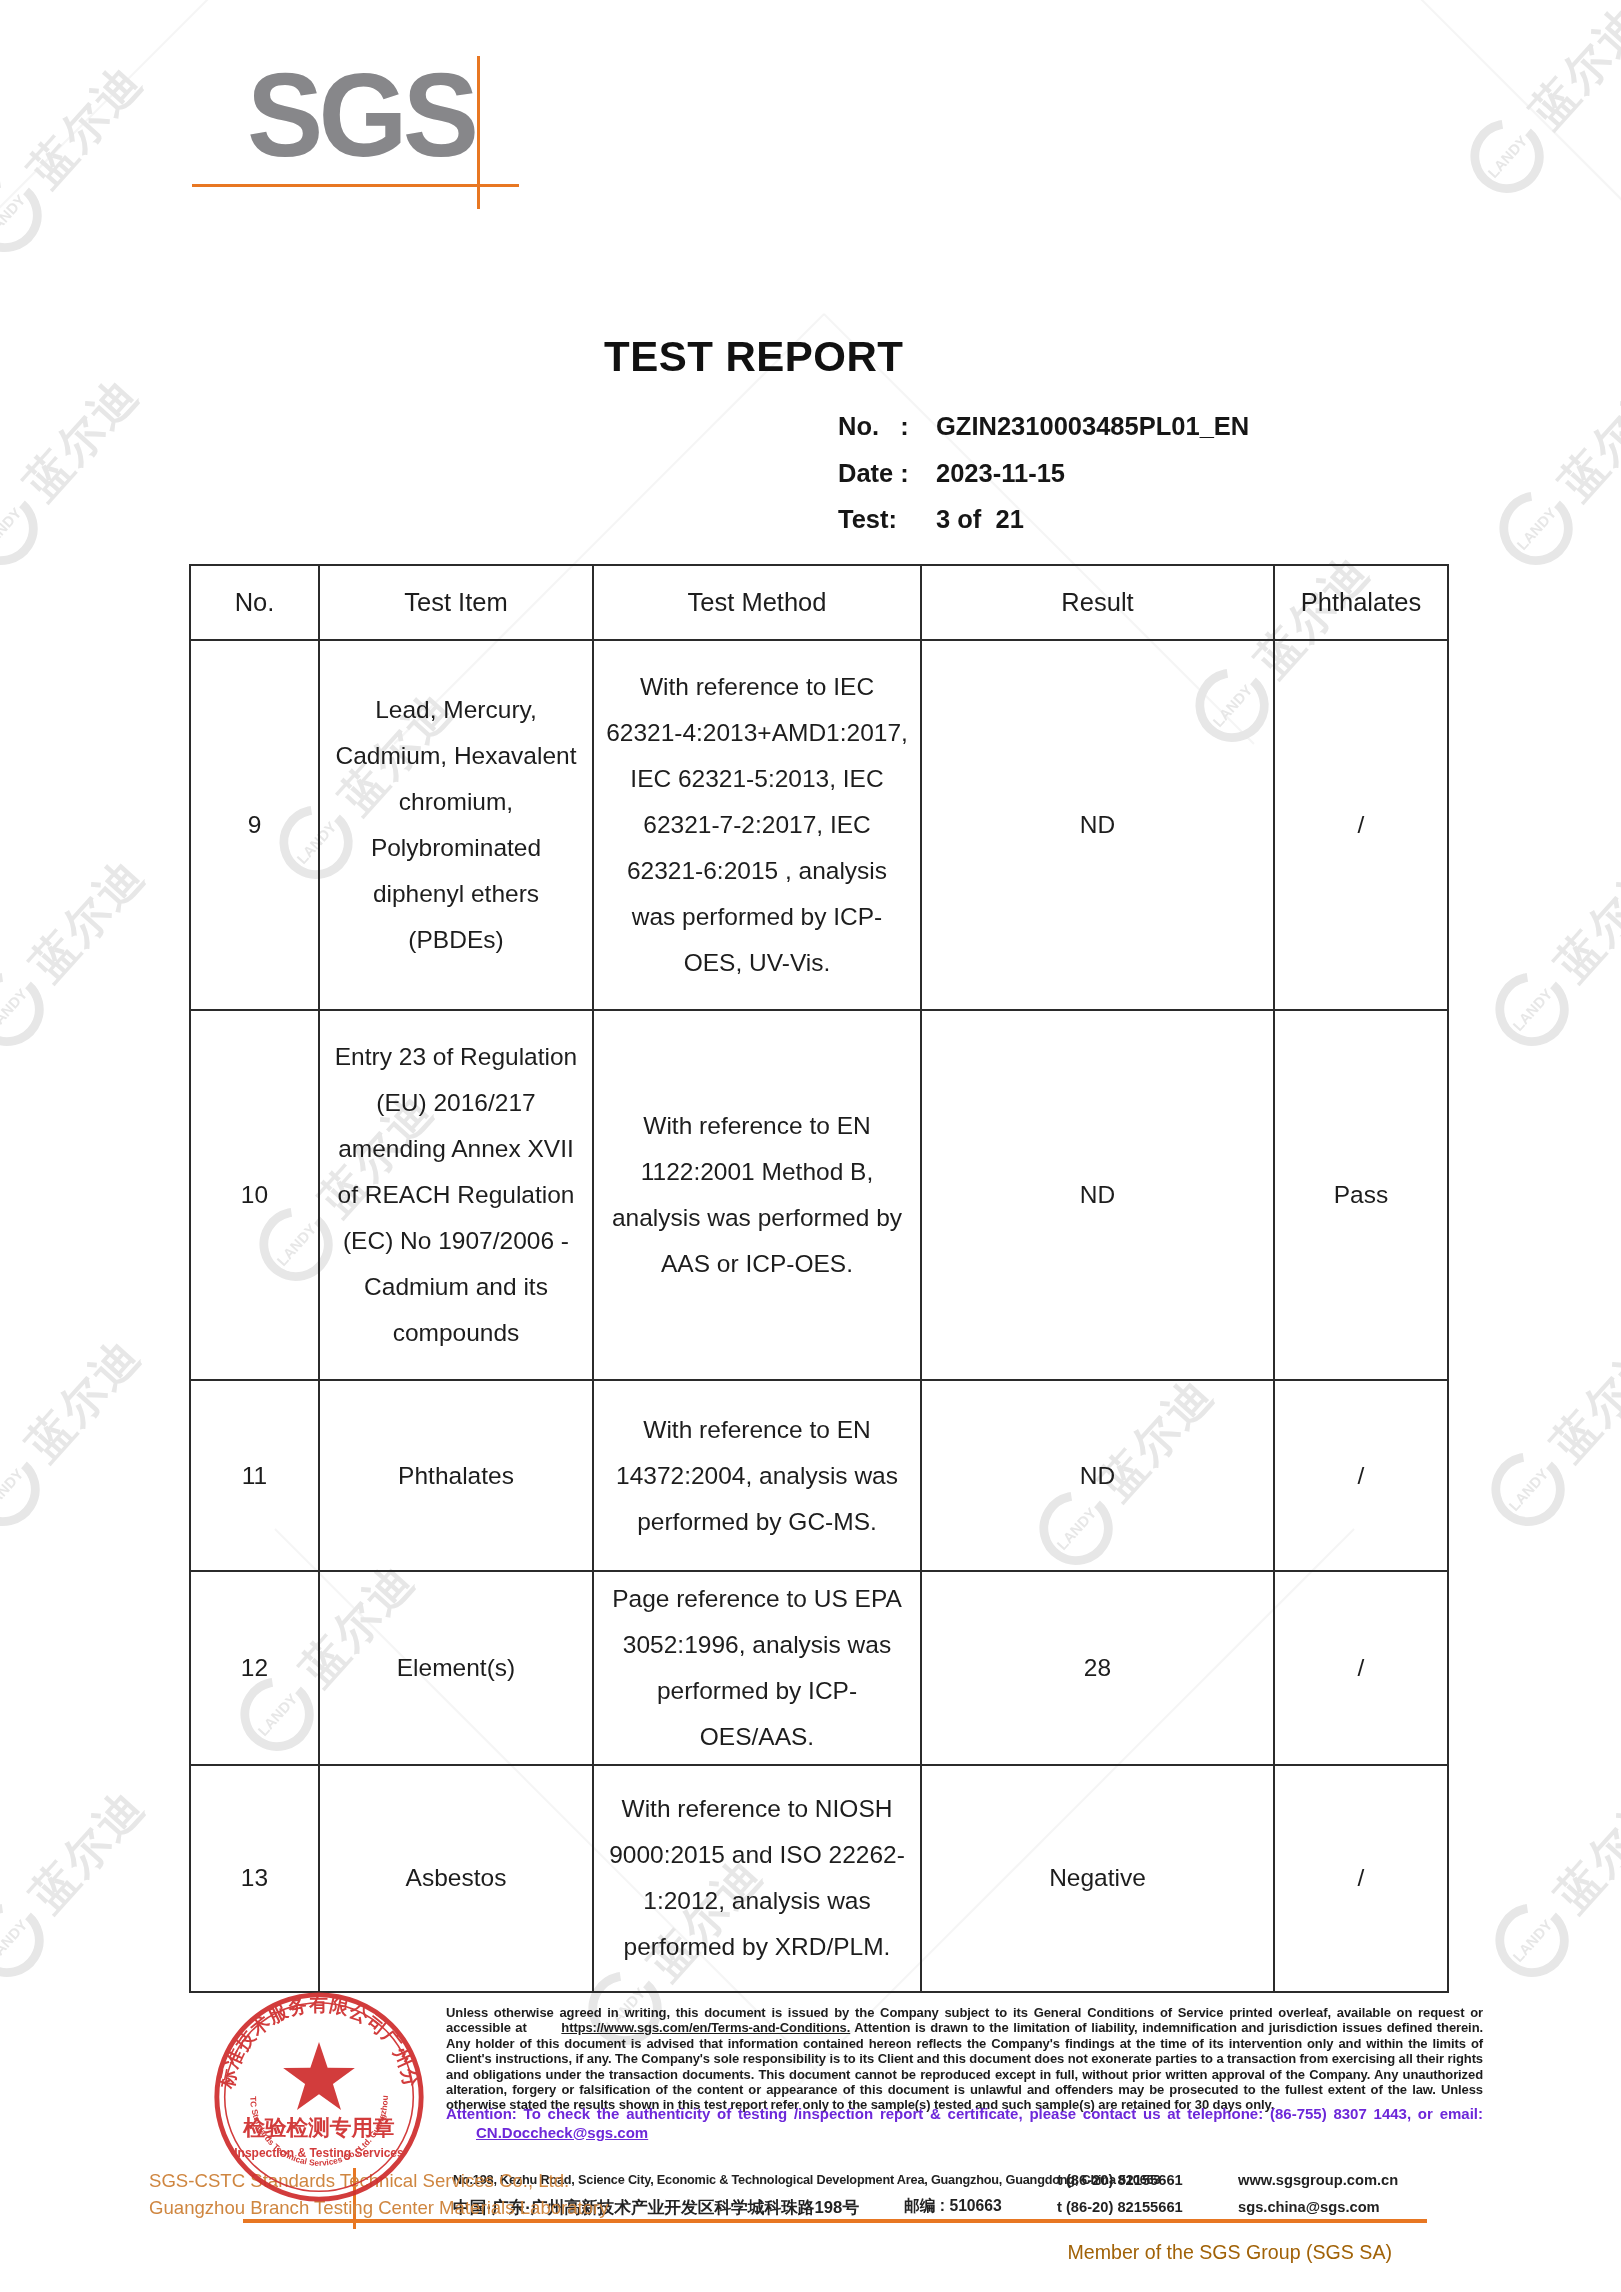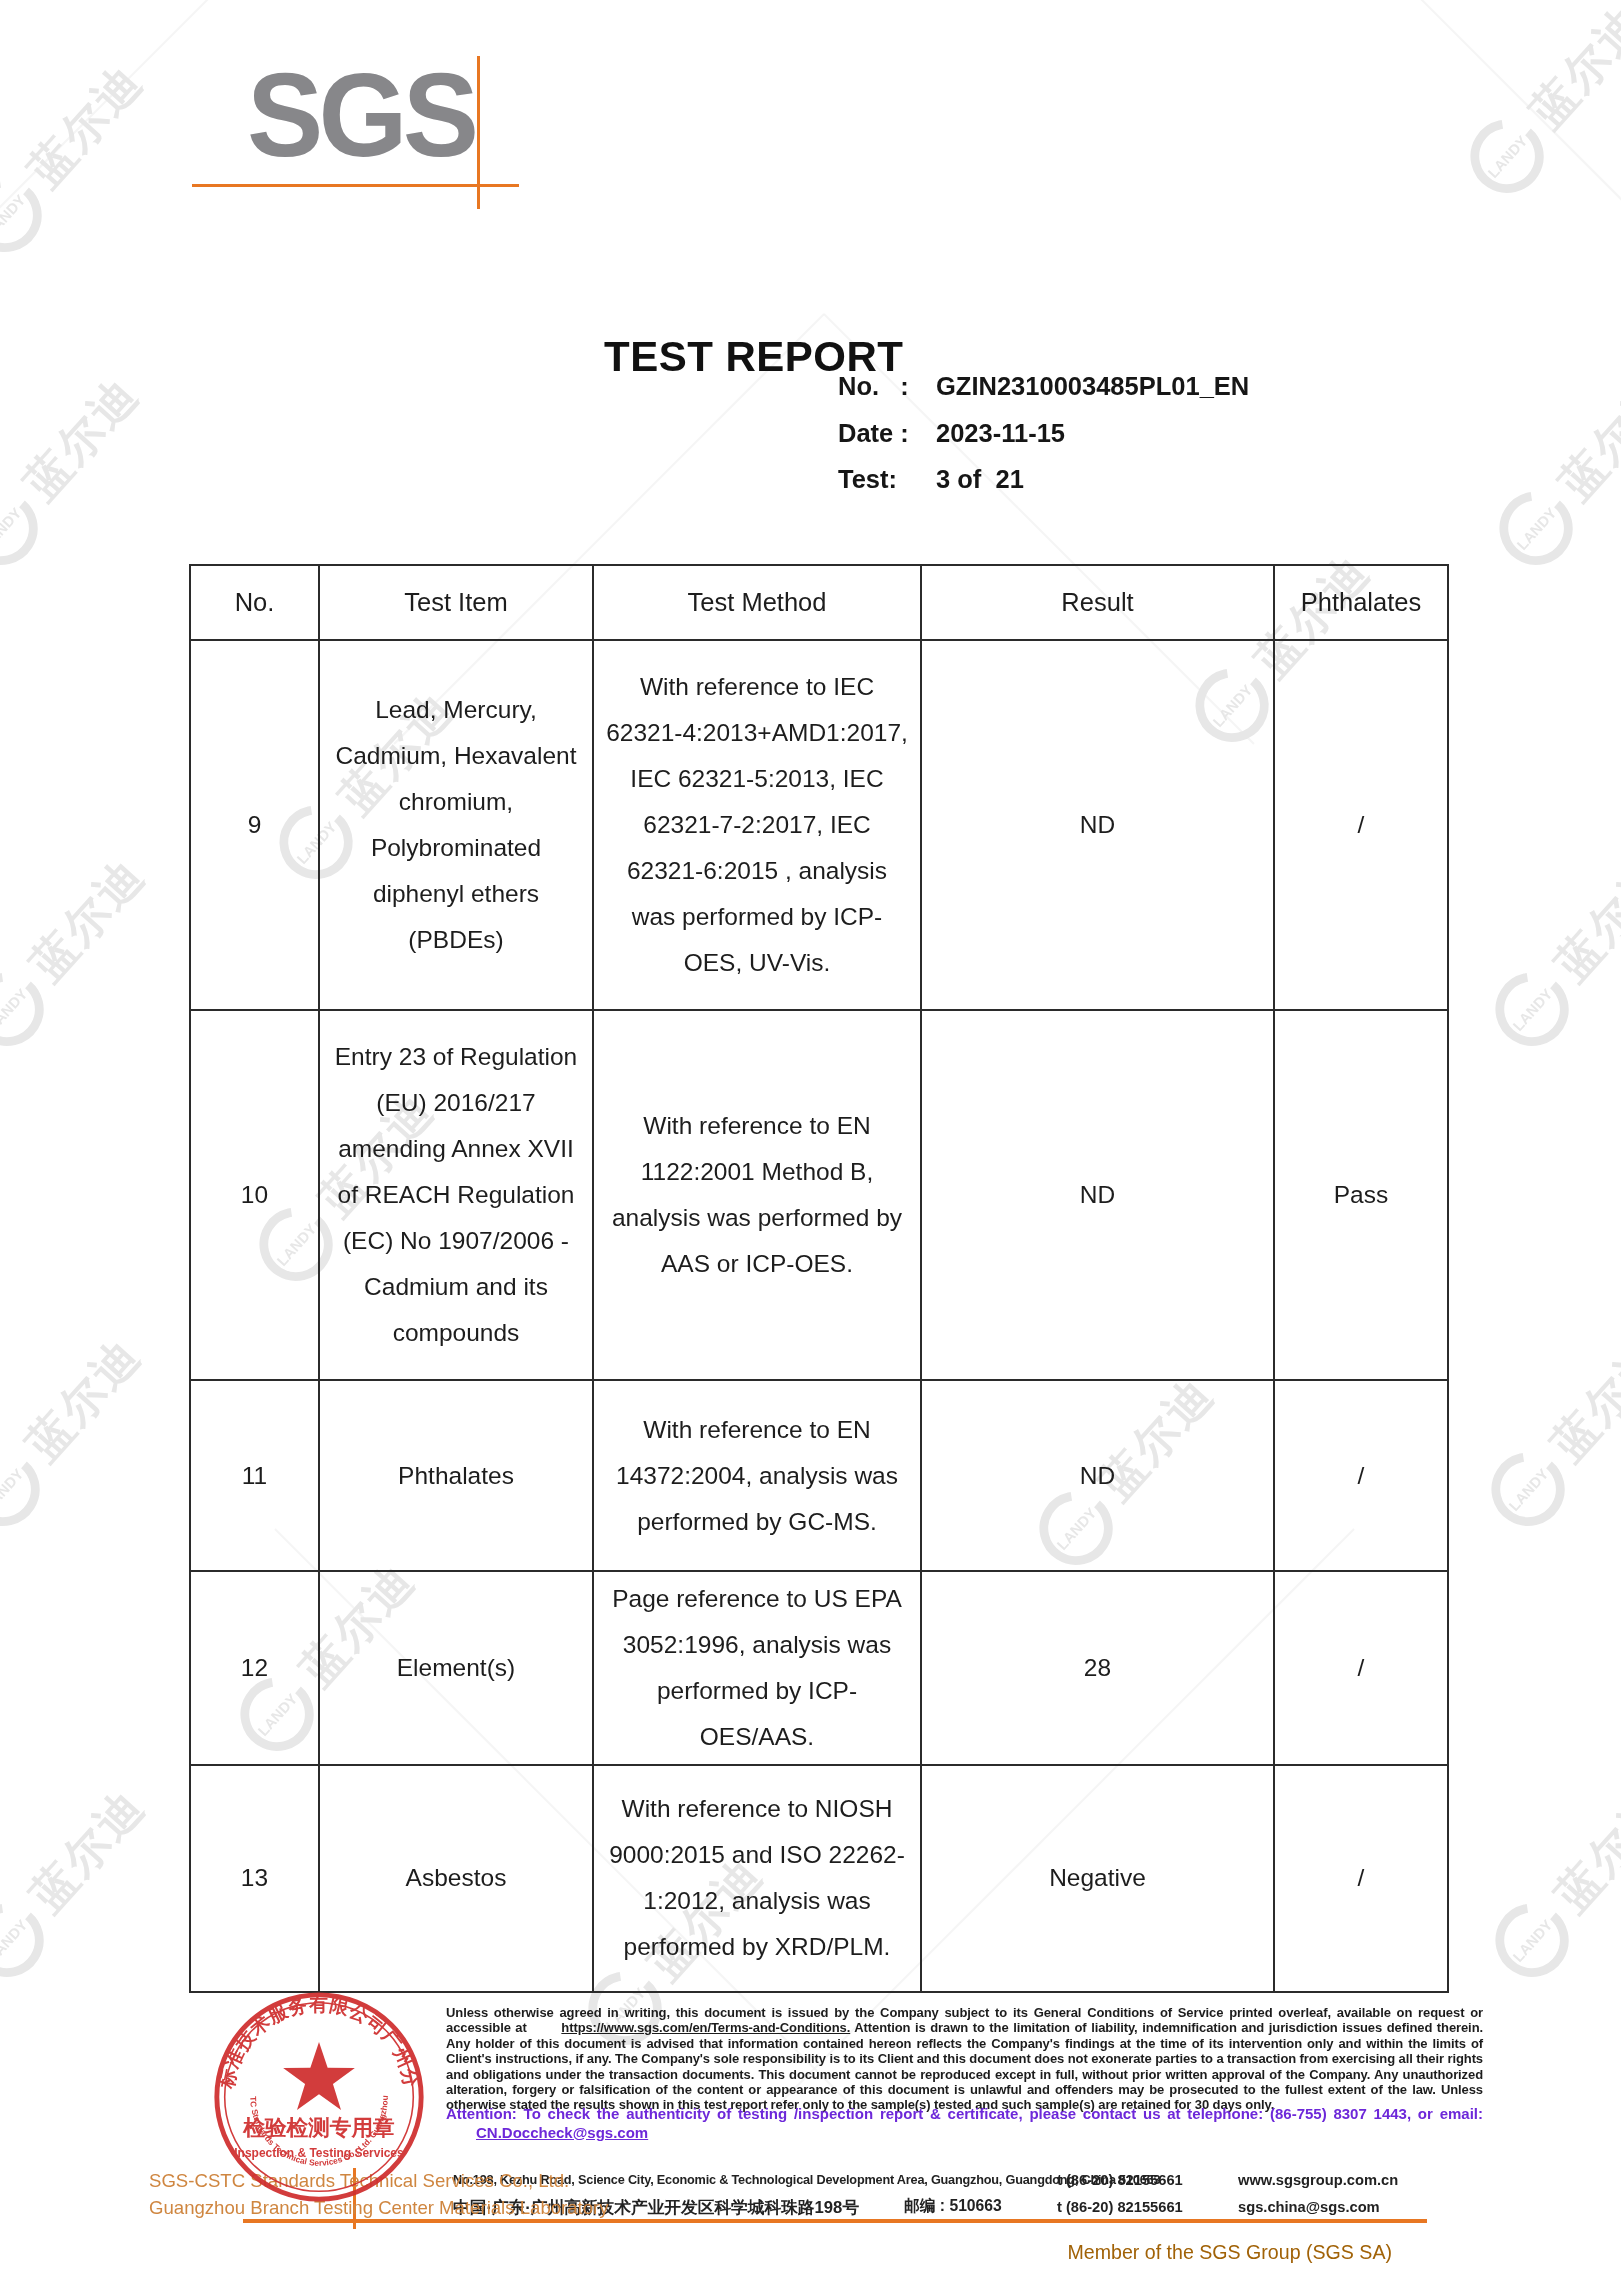--- a/index.html
+++ b/index.html
@@ -24,7 +24,7 @@
   
   .report-title { position:absolute; left:604px; top:333px; font-size:42px; font-weight:bold;
                   letter-spacing:0.5px; color:#111; z-index:1; }
-  .meta { position:absolute; left:838px; top:372px; z-index:1; }
+  .meta { position:absolute; left:838px; top:412px; z-index:1; }
   .meta-row { display:flex; margin-bottom:17.6px; font-size:25.5px; font-weight:bold; color:#161616; }
   .meta-label { width:98px; white-space:pre; }
   .meta-value { white-space:pre; }

